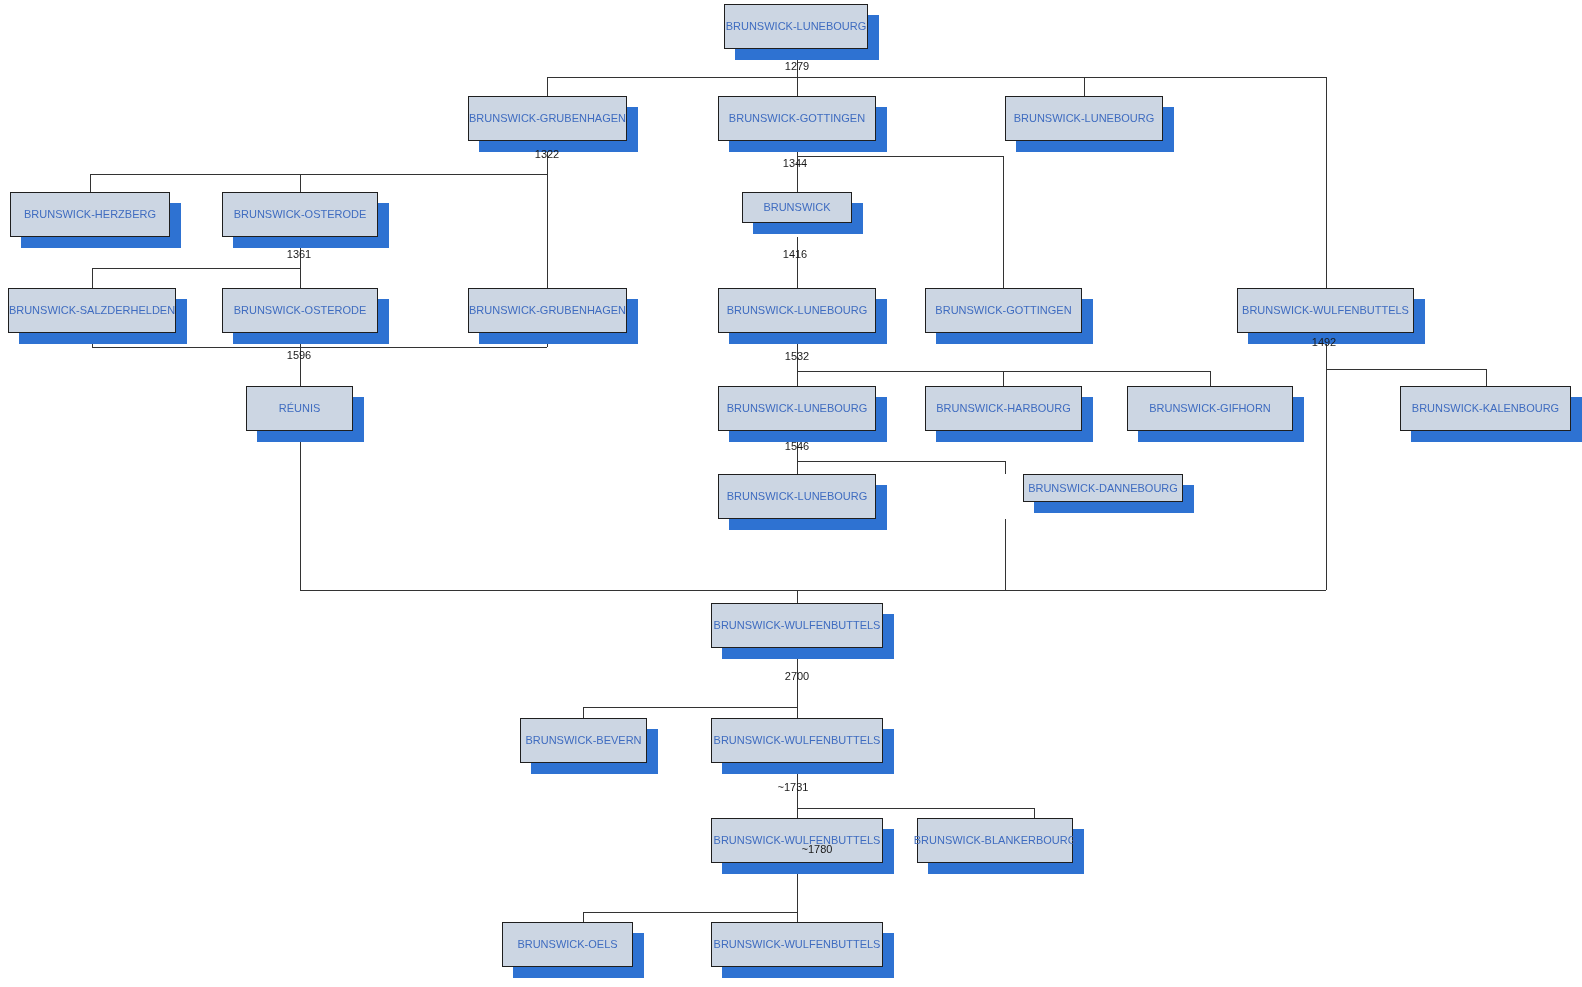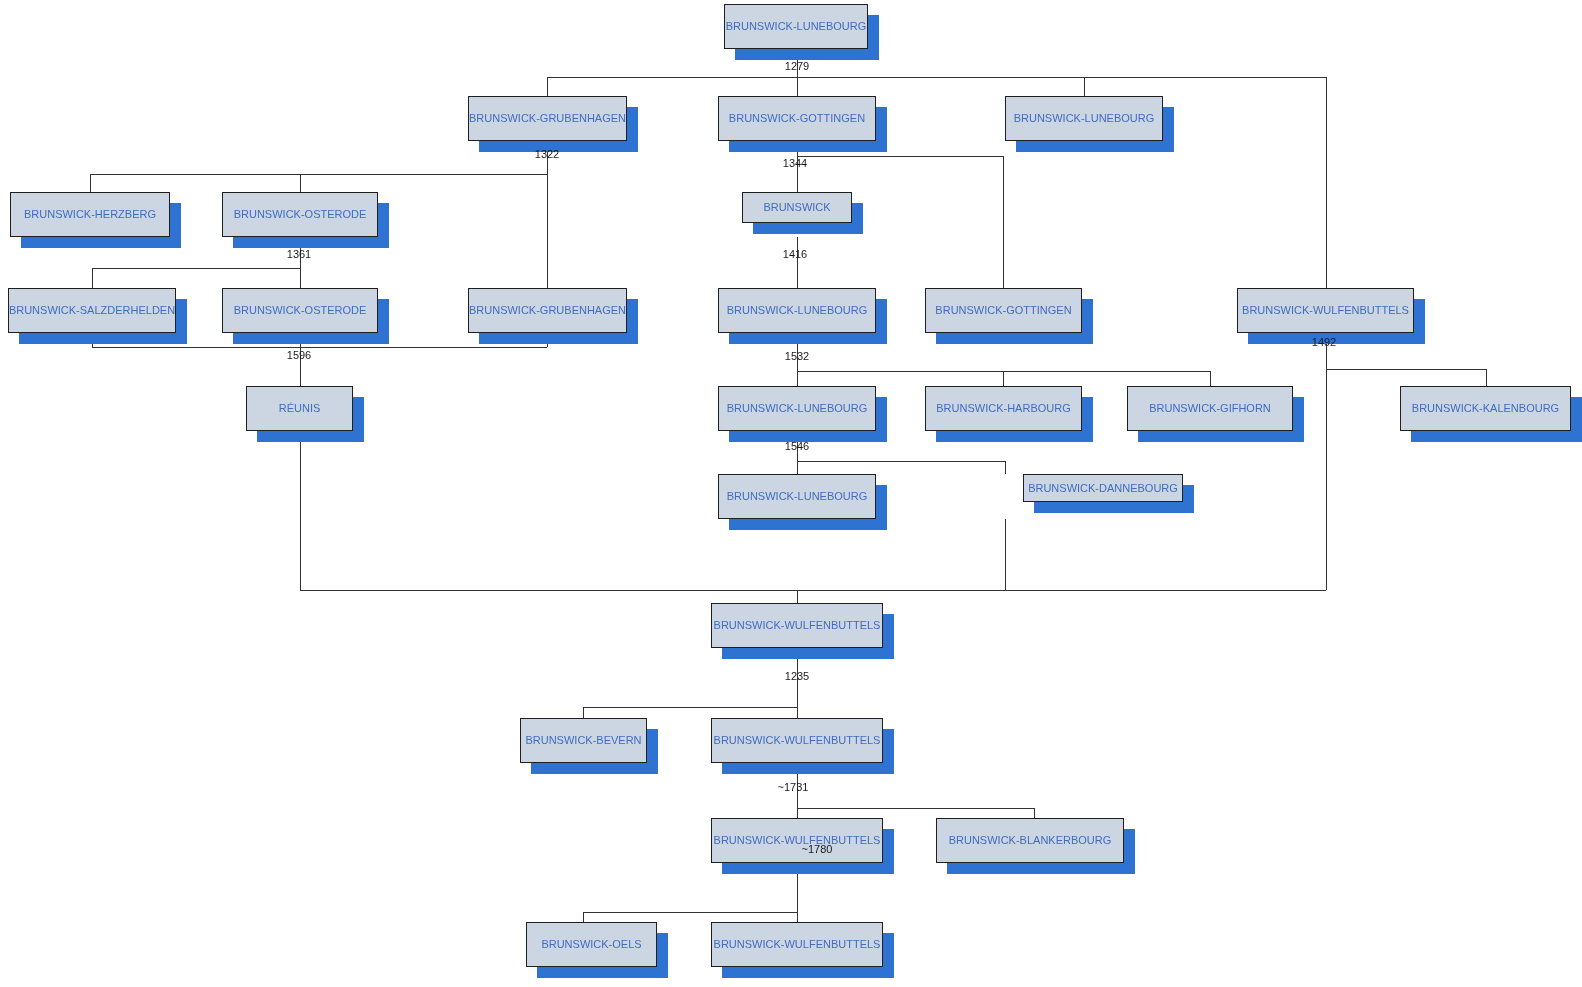--- a/index.html
+++ b/index.html
@@ -130,7 +130,7 @@
     <div class="year-label" style="left: 797px; top: 351px;">1532</div>
     <div class="year-label" style="left: 797px; top: 441px;">1546</div>
     <div class="year-label" style="left: 299px; top: 350px; text-align: center;">1596</div>
-    <div class="year-label" style="left: 797px; top: 671px;">1235</div>
+    <div class="year-label" style="left: 797px; top: 671px;">2700</div>
     <div class="year-label" style="left: 793px; top: 782px;">~1731</div>
     <div class="year-label" style="left: 793px; top: 844px; margin-left: 24px;">~1780</div>
   </div>

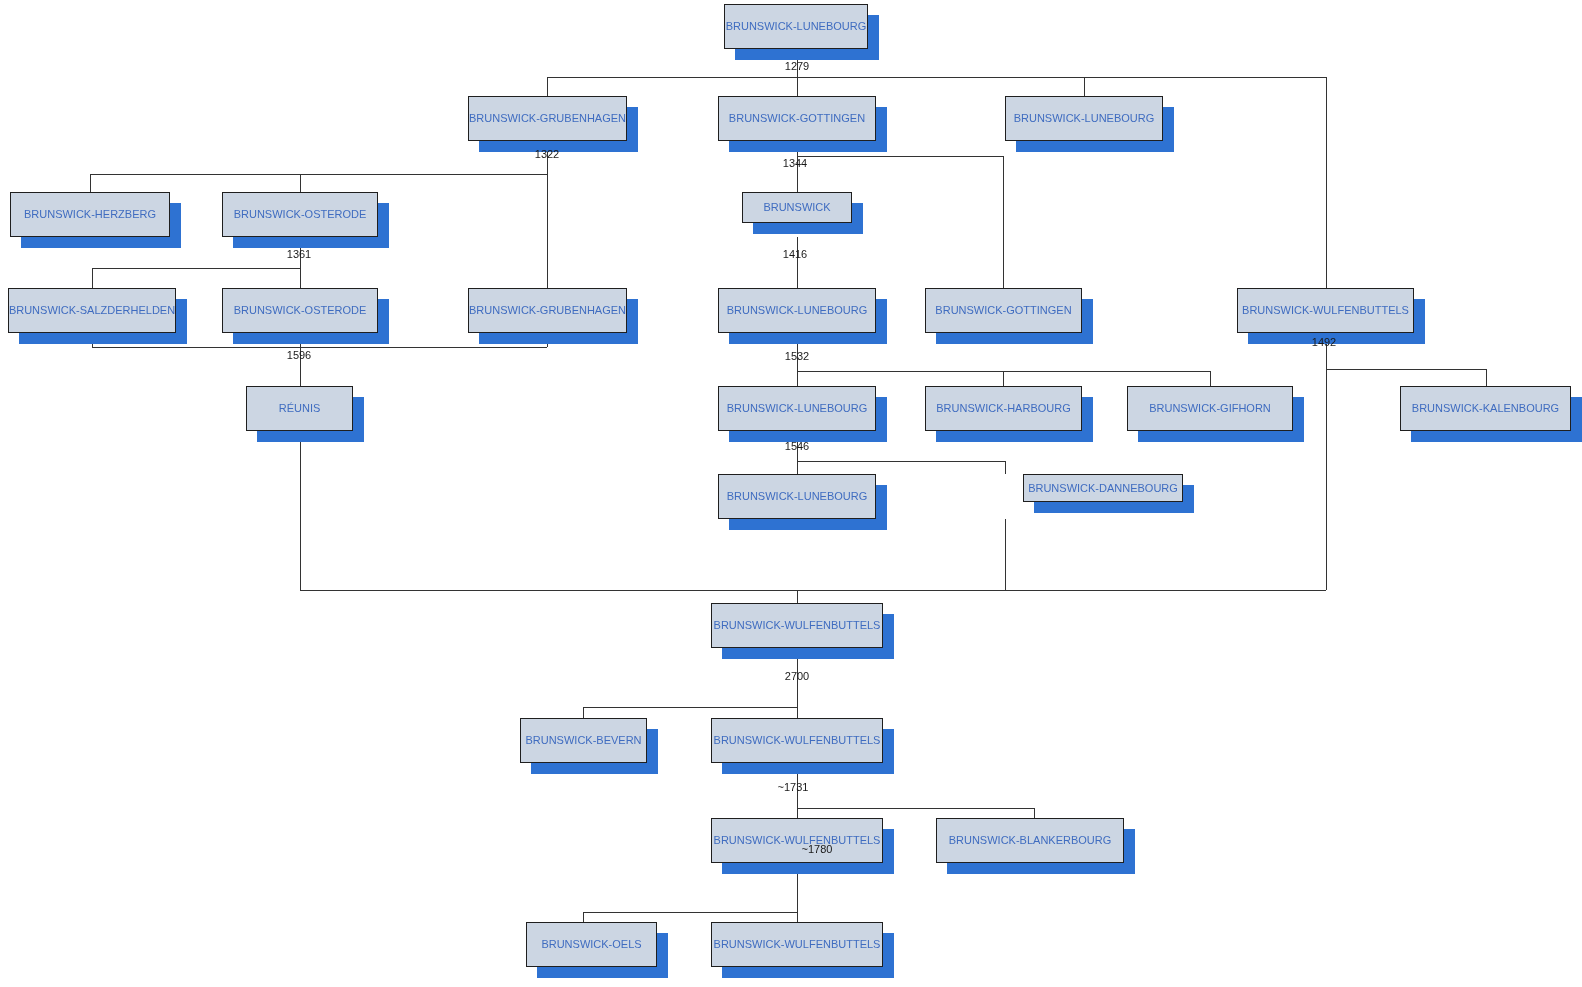--- a/index.html
+++ b/index.html
@@ -118,7 +118,7 @@
     <div class="tree-node" style="left: 520px; top: 718px; width: 127px; height: 45px;">BRUNSWICK-BEVERN</div>
     <div class="tree-node" style="left: 711px; top: 718px; width: 172px; height: 45px;">BRUNSWICK-WULFENBUTTELS</div>
     <div class="tree-node" style="left: 711px; top: 818px; width: 172px; height: 45px;">BRUNSWICK-WULFENBUTTELS</div>
-    <div class="tree-node" style="left: 936px; top: 818px; width: 188px; height: 45px;">BRUNSWICK-BLANKERBOURG</div>
+    <div class="tree-node" style="left: 917px; top: 818px; width: 156px; height: 45px;">BRUNSWICK-BLANKERBOURG</div>
     <div class="tree-node" style="left: 526px; top: 922px; width: 131px; height: 45px;">BRUNSWICK-OELS</div>
     <div class="tree-node" style="left: 711px; top: 922px; width: 172px; height: 45px;">BRUNSWICK-WULFENBUTTELS</div>
     <div class="year-label" style="left: 797px; top: 61px;">1279</div>

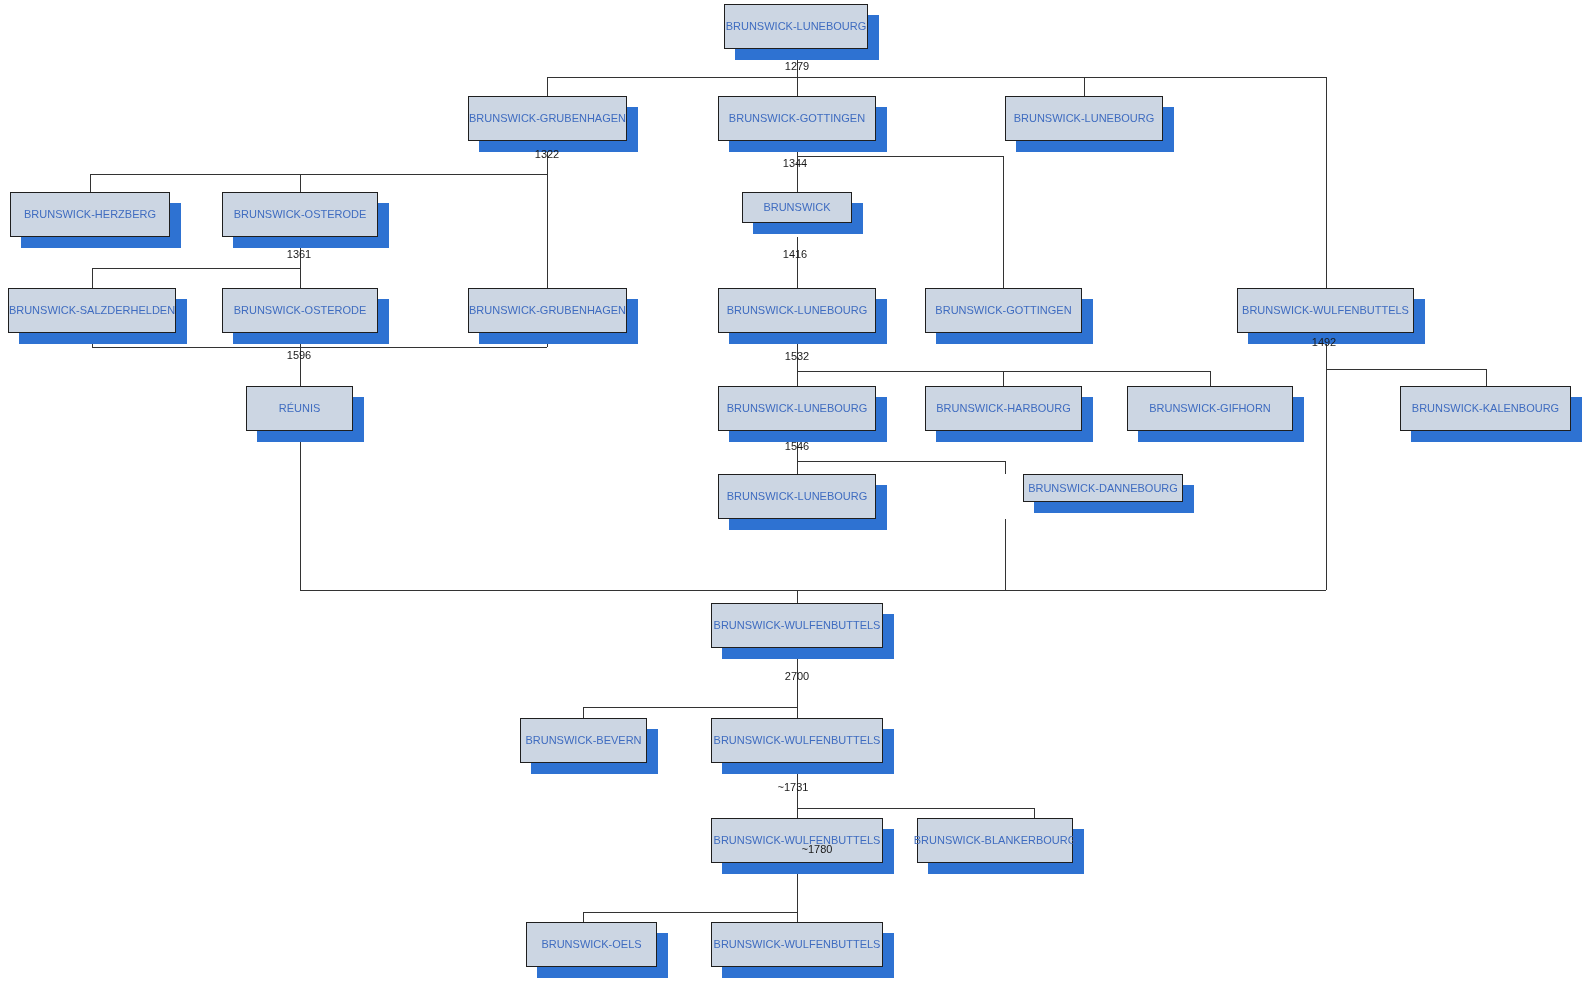--- a/index.html
+++ b/index.html
@@ -119,7 +119,7 @@
     <div class="tree-node" style="left: 711px; top: 718px; width: 172px; height: 45px;">BRUNSWICK-WULFENBUTTELS</div>
     <div class="tree-node" style="left: 711px; top: 818px; width: 172px; height: 45px;">BRUNSWICK-WULFENBUTTELS</div>
     <div class="tree-node" style="left: 917px; top: 818px; width: 156px; height: 45px;">BRUNSWICK-BLANKERBOURG</div>
-    <div class="tree-node" style="left: 526px; top: 922px; width: 131px; height: 45px;">BRUNSWICK-OELS</div>
+    <div class="tree-node" style="left: 502px; top: 922px; width: 131px; height: 45px;">BRUNSWICK-OELS</div>
     <div class="tree-node" style="left: 711px; top: 922px; width: 172px; height: 45px;">BRUNSWICK-WULFENBUTTELS</div>
     <div class="year-label" style="left: 797px; top: 61px;">1279</div>
     <div class="year-label" style="left: 547px; top: 149px;">1322</div>

